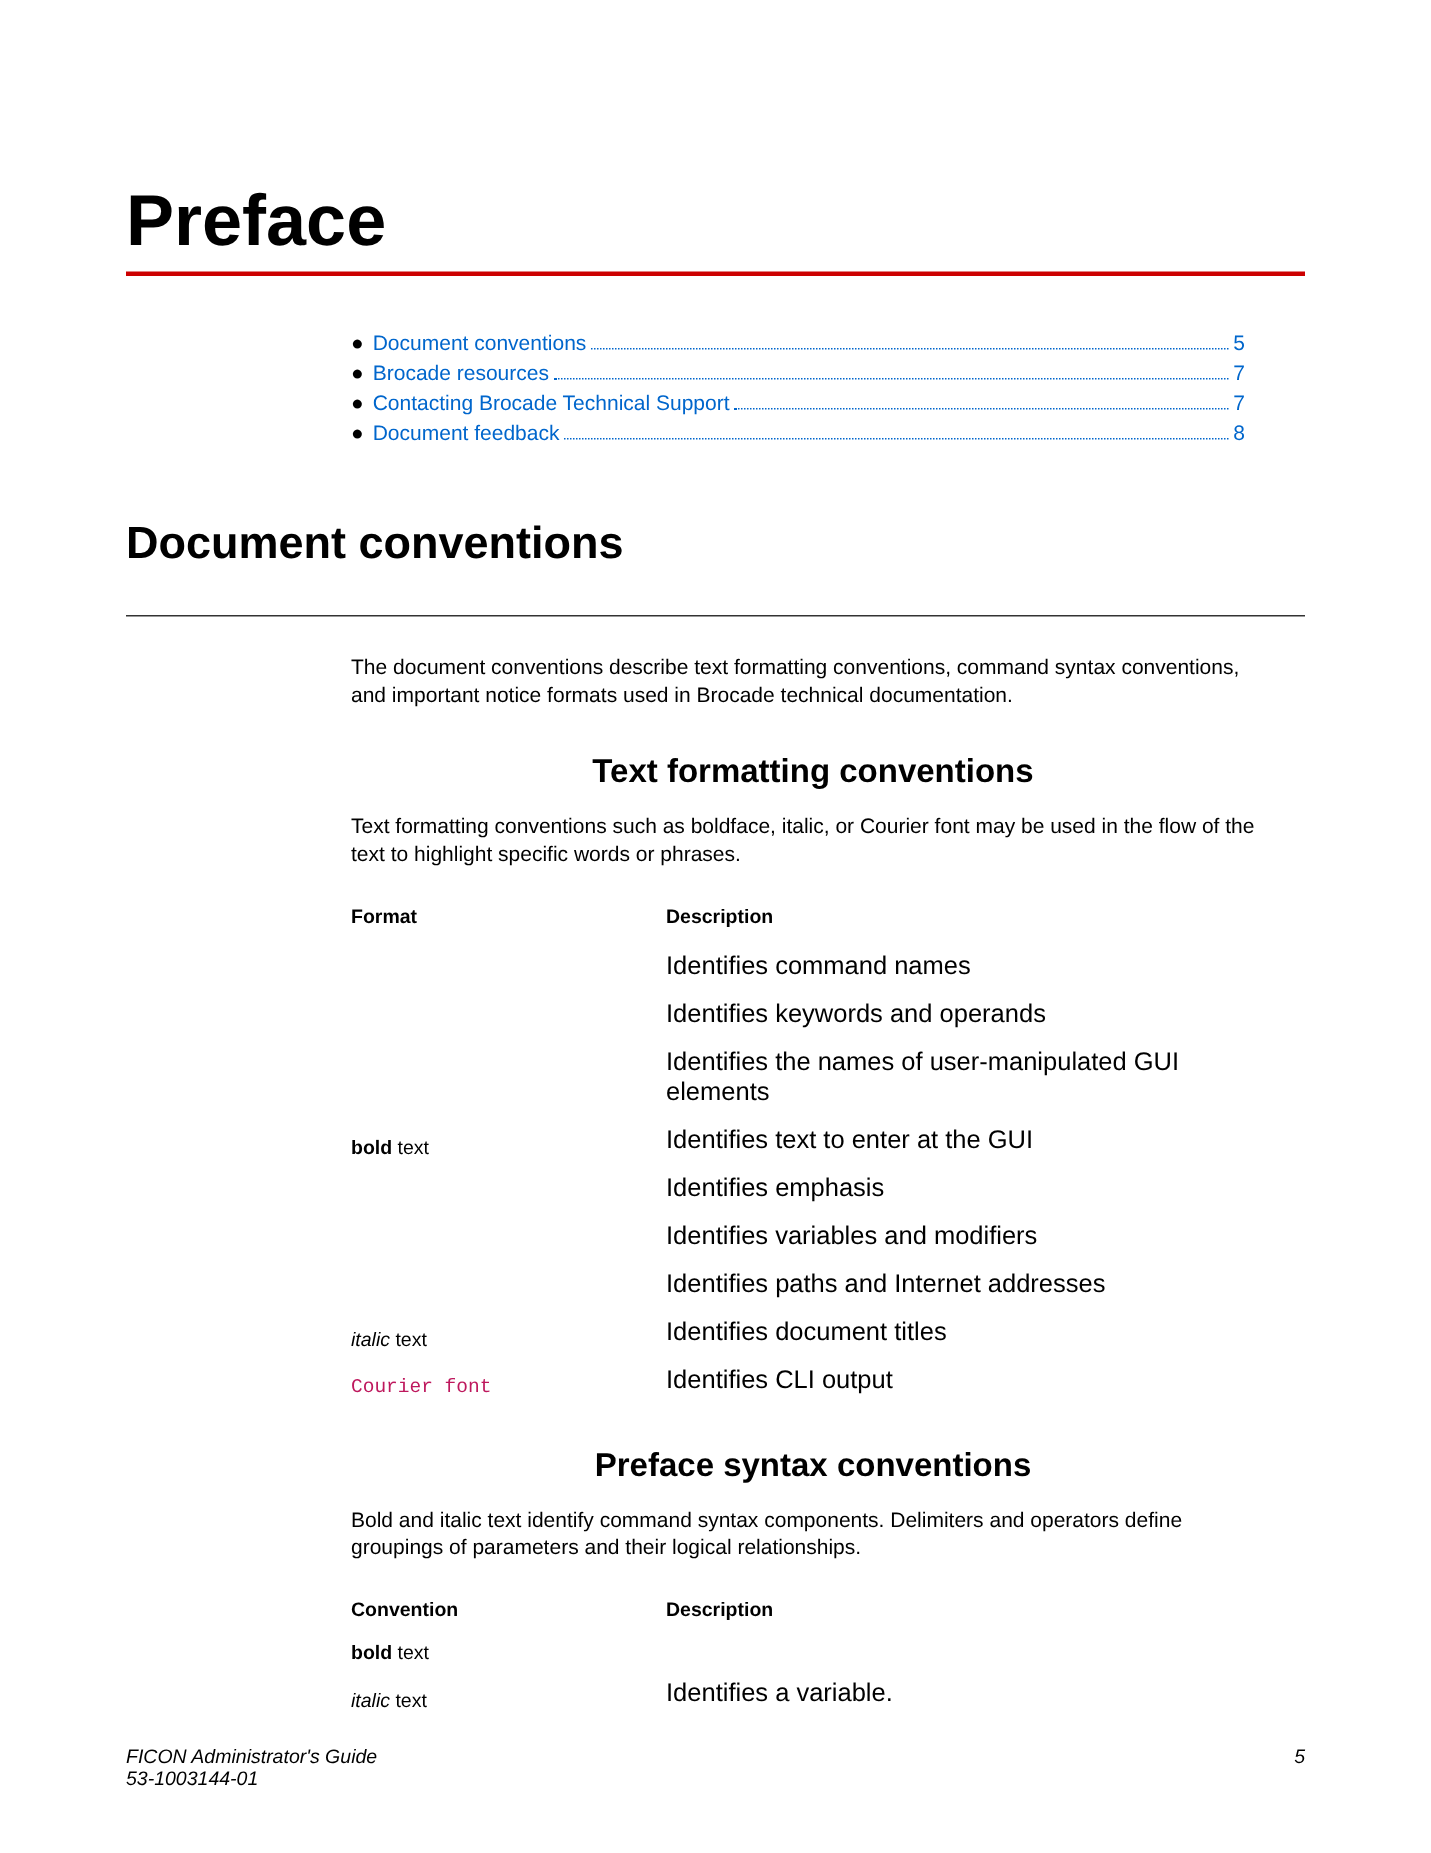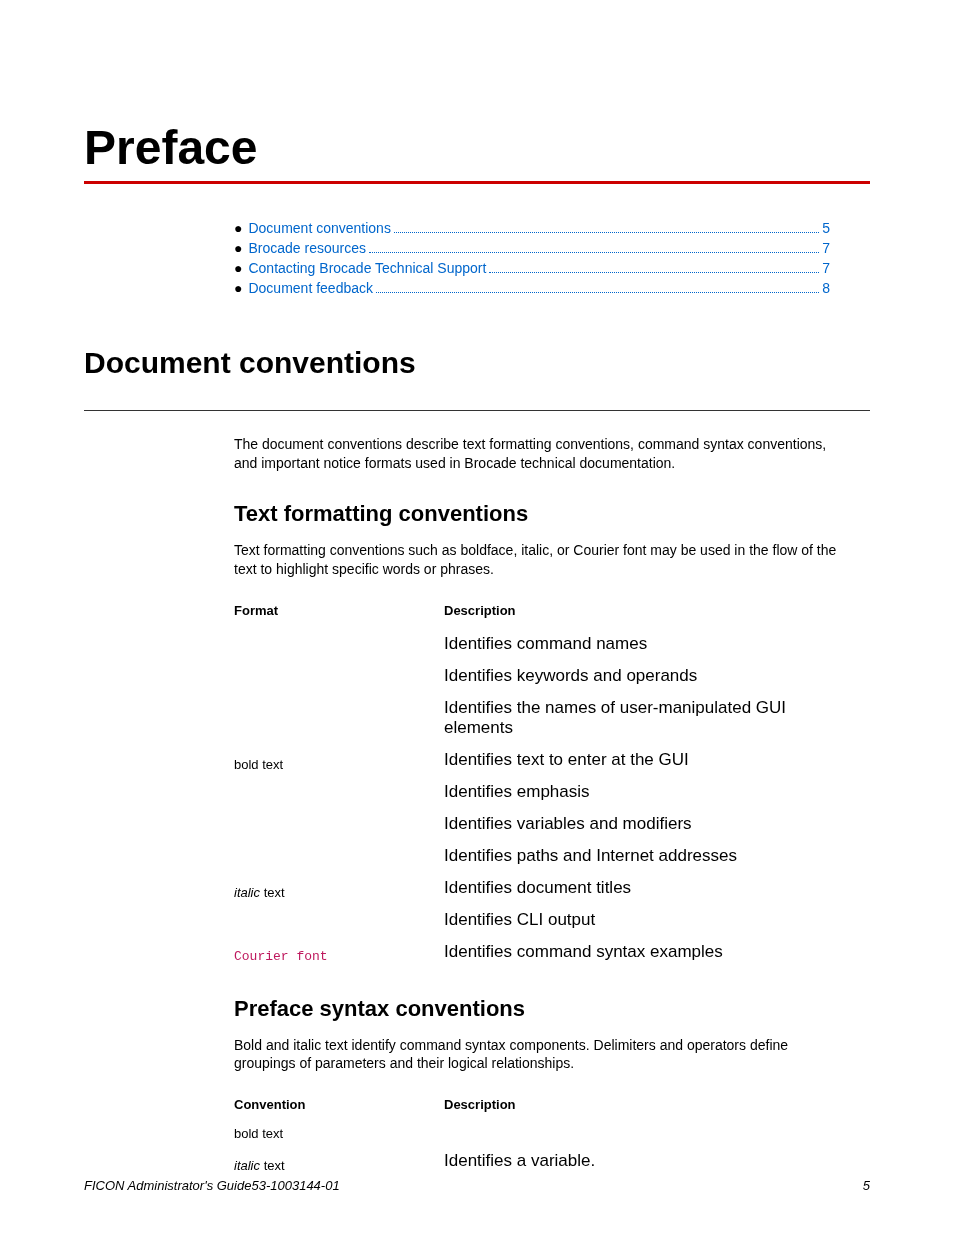--- a/index.html
+++ b/index.html
@@ -82,6 +82,7 @@
     font-weight: 700;
     margin-top: 28px;
     margin-bottom: 14px;
+    text-align: center;
   }
   .tbl {
     width: 100%;

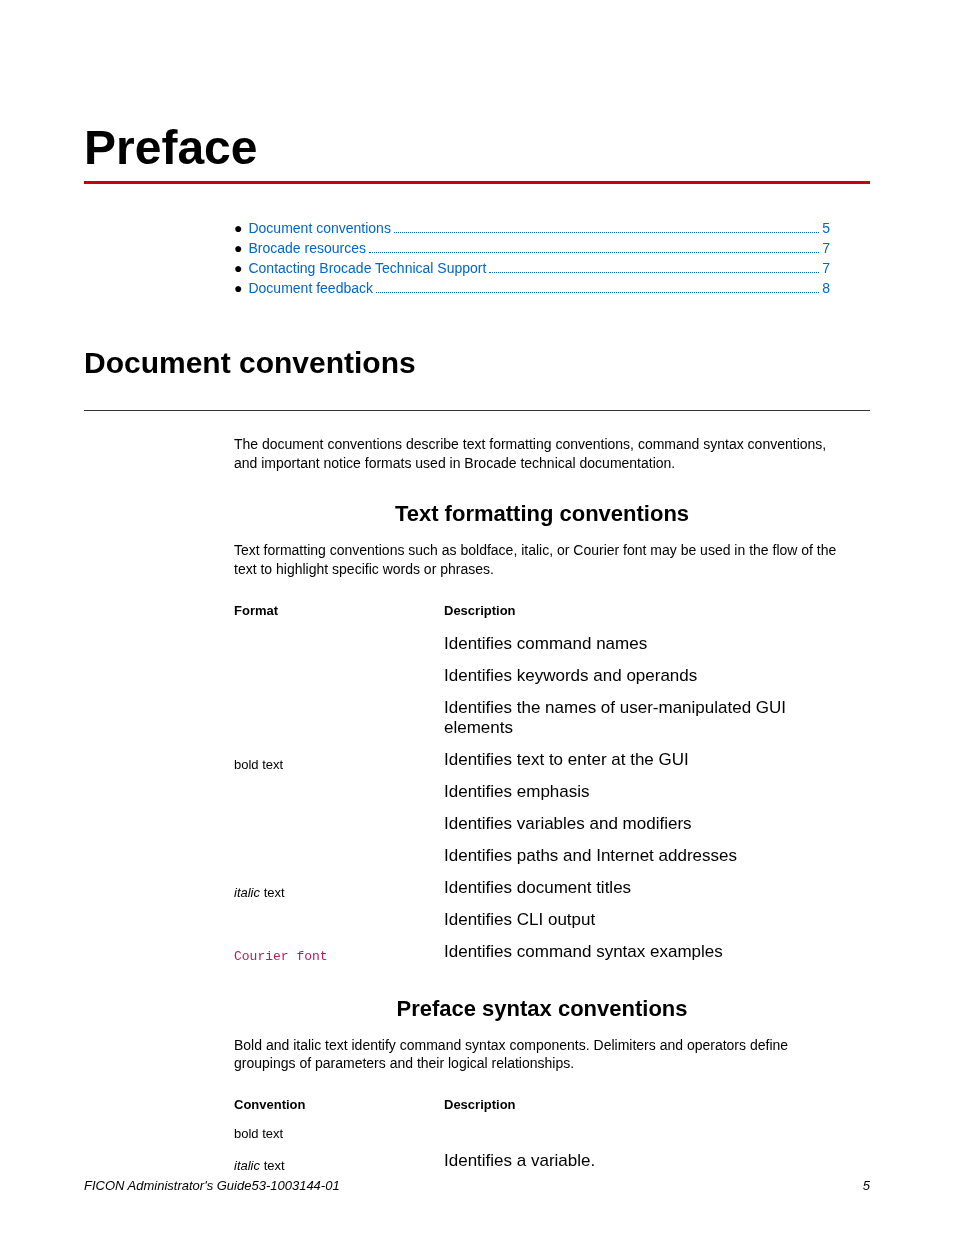--- a/index.html
+++ b/index.html
@@ -112,7 +112,7 @@
   .desc-line {
     padding: 6px 0;
   }
-  .fmt-bold { font-weight: 400; }
+  .fmt-bold { font-weight: 700; }
   .fmt-italic { font-style: italic; }
   .fmt-courier { font-family: "Courier New", monospace; color: #be185d; }
   .footer {

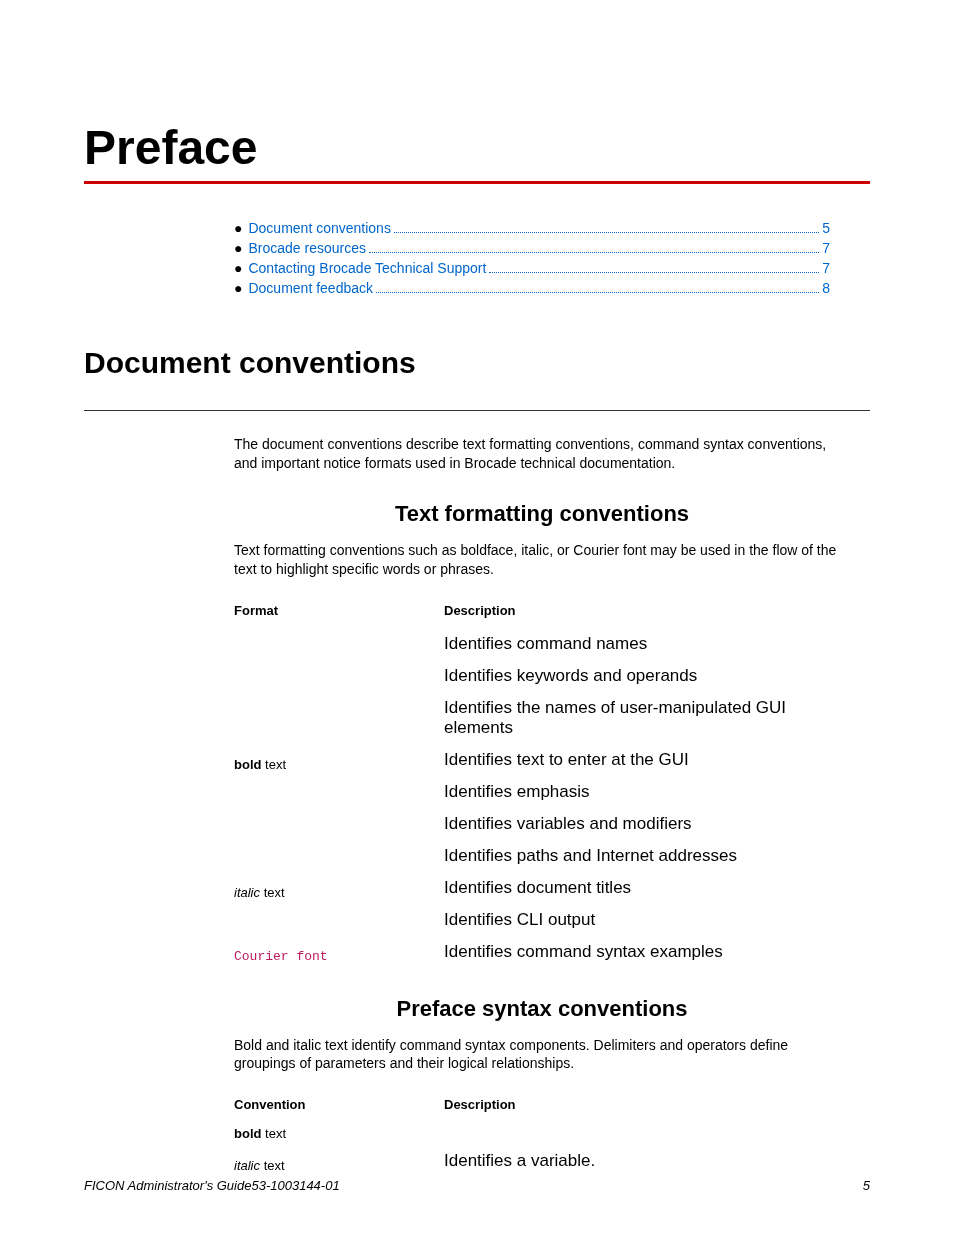--- a/index.html
+++ b/index.html
@@ -205,7 +205,6 @@
       </div>
       <div class="tbl-col2">
         <div class="desc-line">Identifies CLI output</div>
-        <div class="desc-line">Identifies command syntax examples</div>
       </div>
     </div>
   </div>

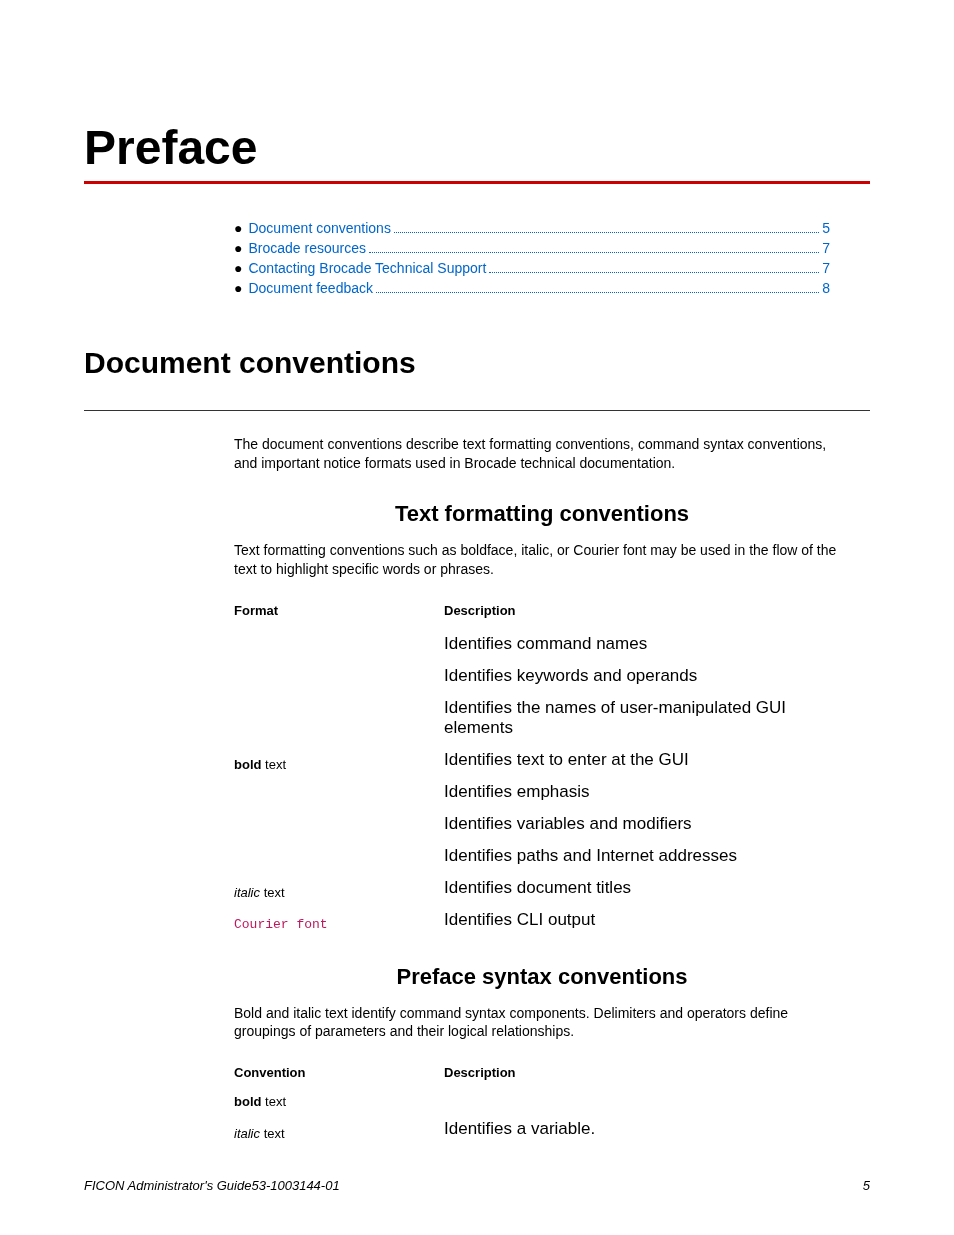--- a/index.html
+++ b/index.html
@@ -125,7 +125,7 @@
     font-style: italic;
     font-size: 13px;
   }
-  .footer-left { display: flex; flex-direction: row; }
+  .footer-left { display: flex; flex-direction: column; }
 </style>
 </head>
 <body>

